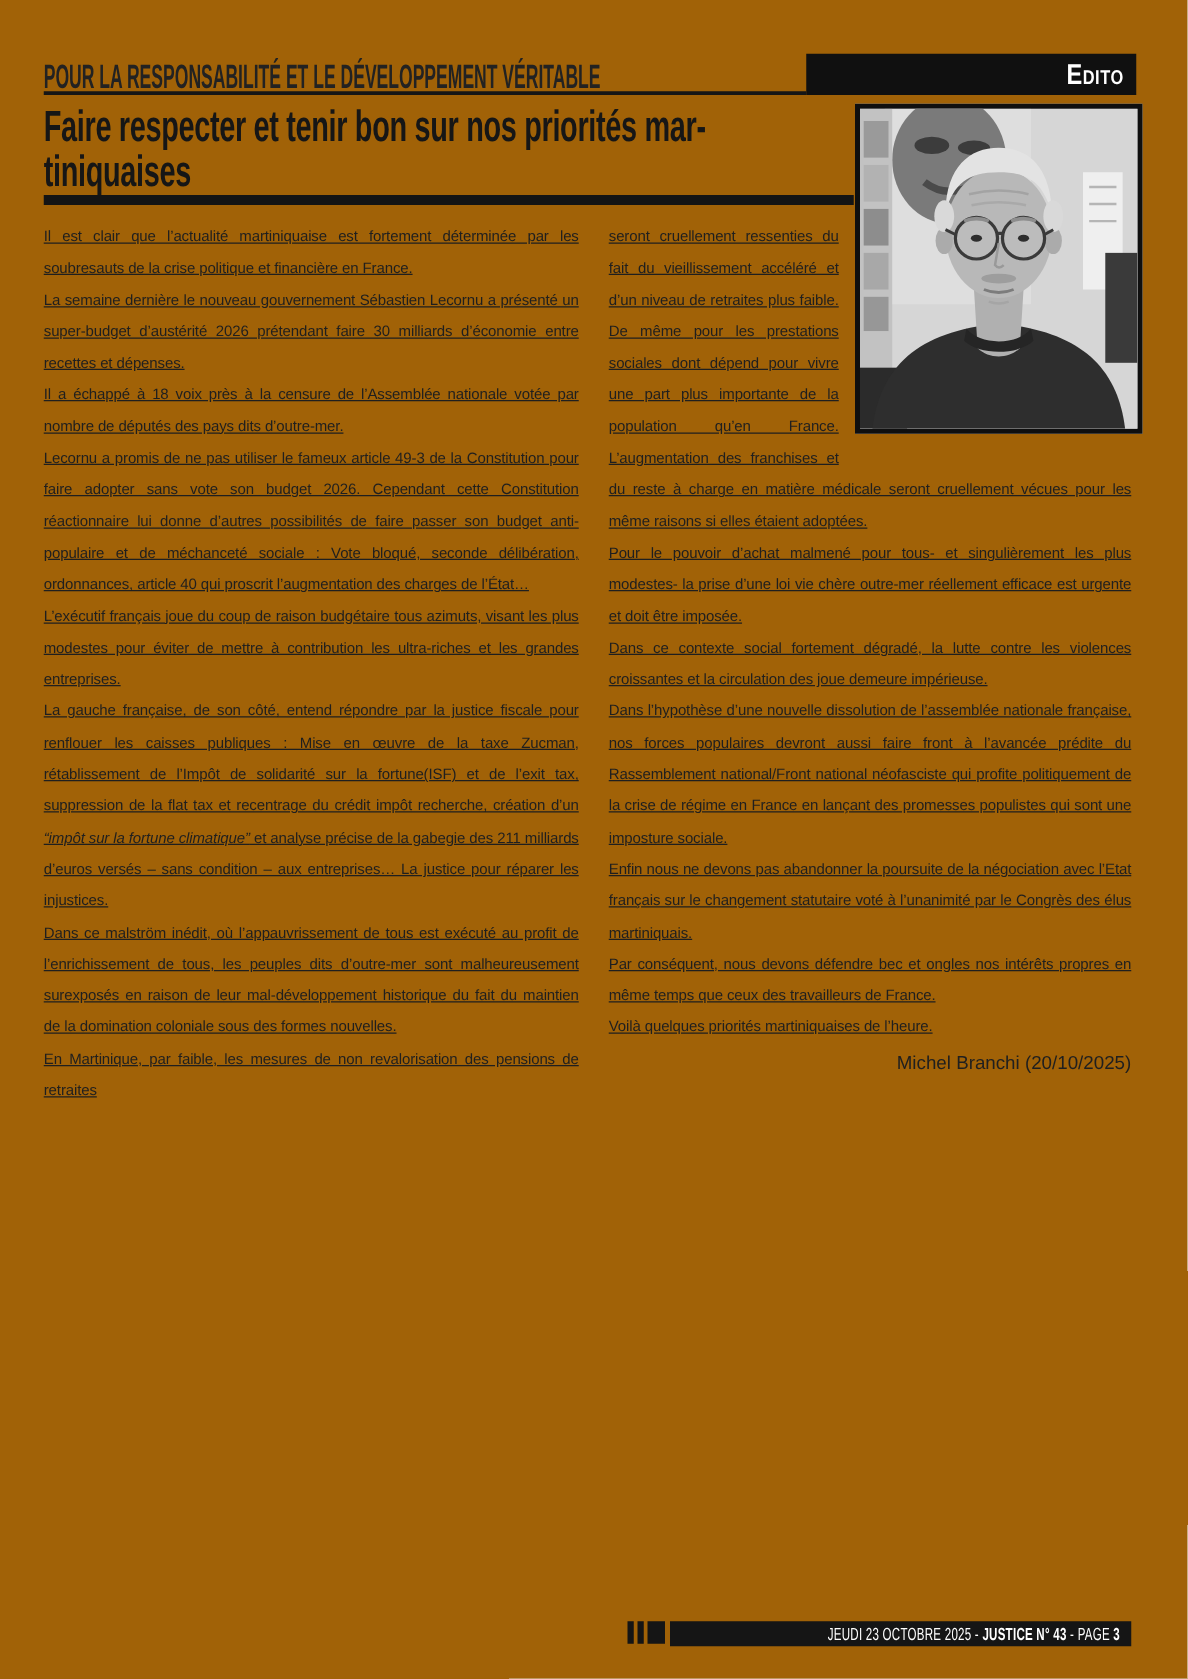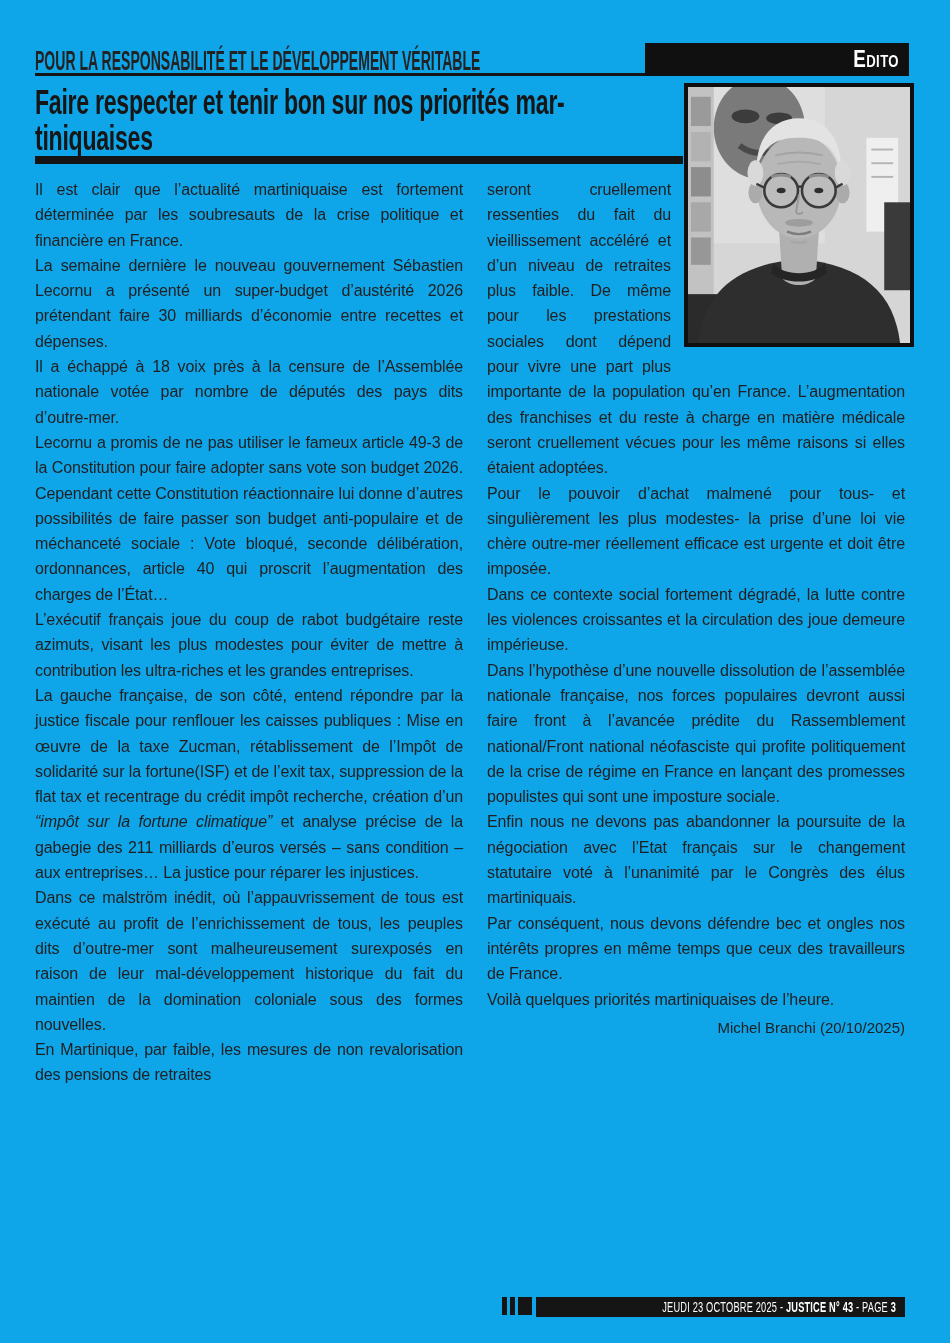--- a/index.html
+++ b/index.html
@@ -5,7 +5,7 @@
   html,body { margin:0; padding:0; background:#e9e9e7; }
   .page {
     position:relative; width:950px; height:1343px; margin:0 auto;
-    background:#0ea5e9; overflow:hidden;
+    background:#a16207; overflow:hidden;
     font-family:"Liberation Sans", sans-serif; color:#1f1f1f;
   }
 

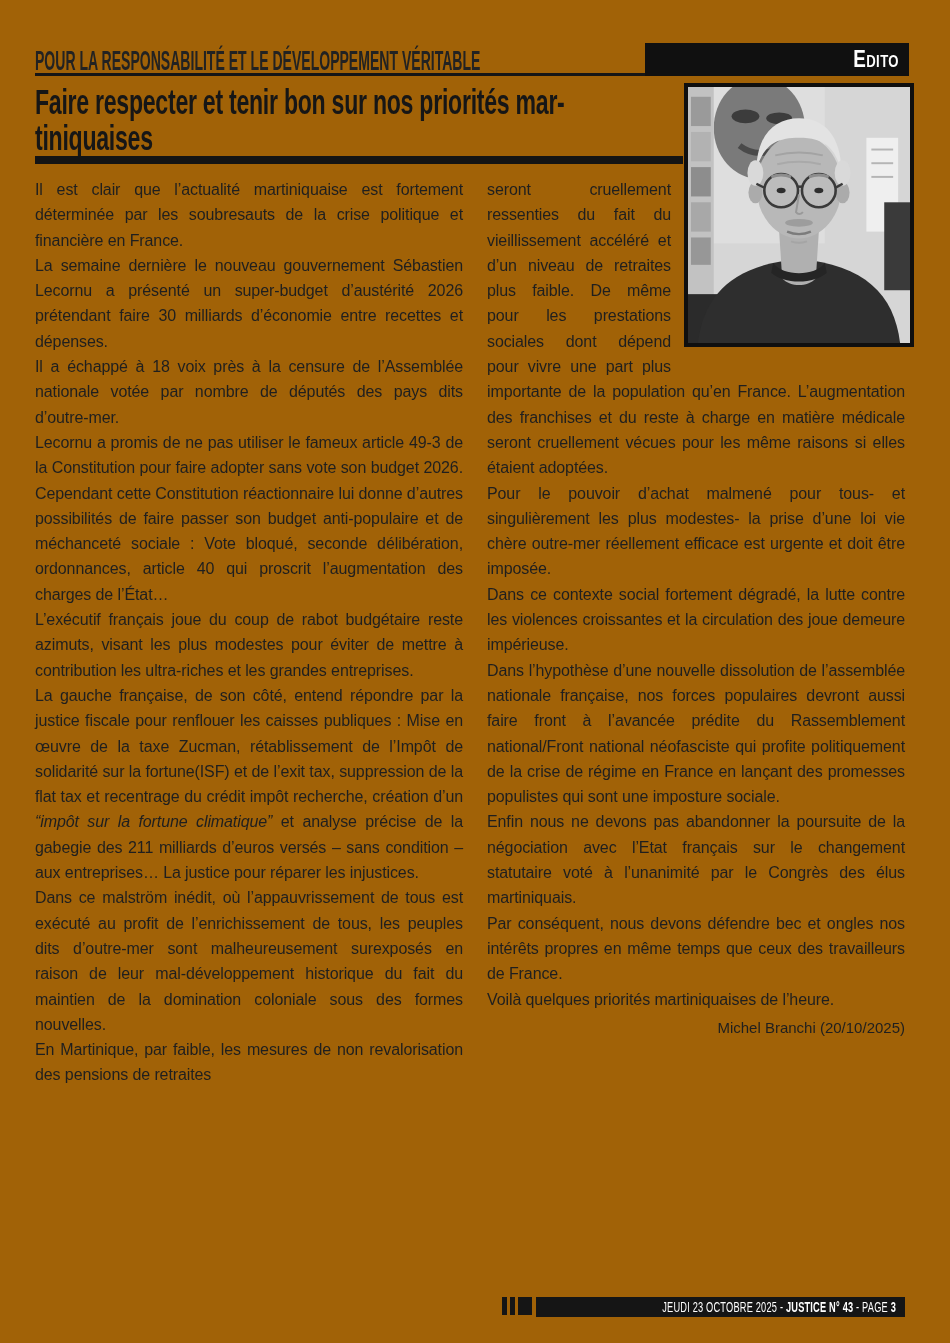--- a/index.html
+++ b/index.html
@@ -50,7 +50,7 @@
   .col { position:absolute; top:177px; }
   .col-left  { left:35px;  width:428px; }
   .col-right { left:487px; width:418px; }
-  .col p { margin:0; text-align:justify; font-size:16px; line-height:25.3px; letter-spacing:-0.1px; }
+  .col p { margin:0; text-align:justify; font-size:12px; line-height:25.3px; letter-spacing:-0.1px;text-decoration:underline; }
   .col p em { font-style:italic; }
   .photo-spacer { float:right; width:234px; height:200px; }
   .byline { margin-top:3px; text-align:right; font-size:15px; line-height:25.3px; }

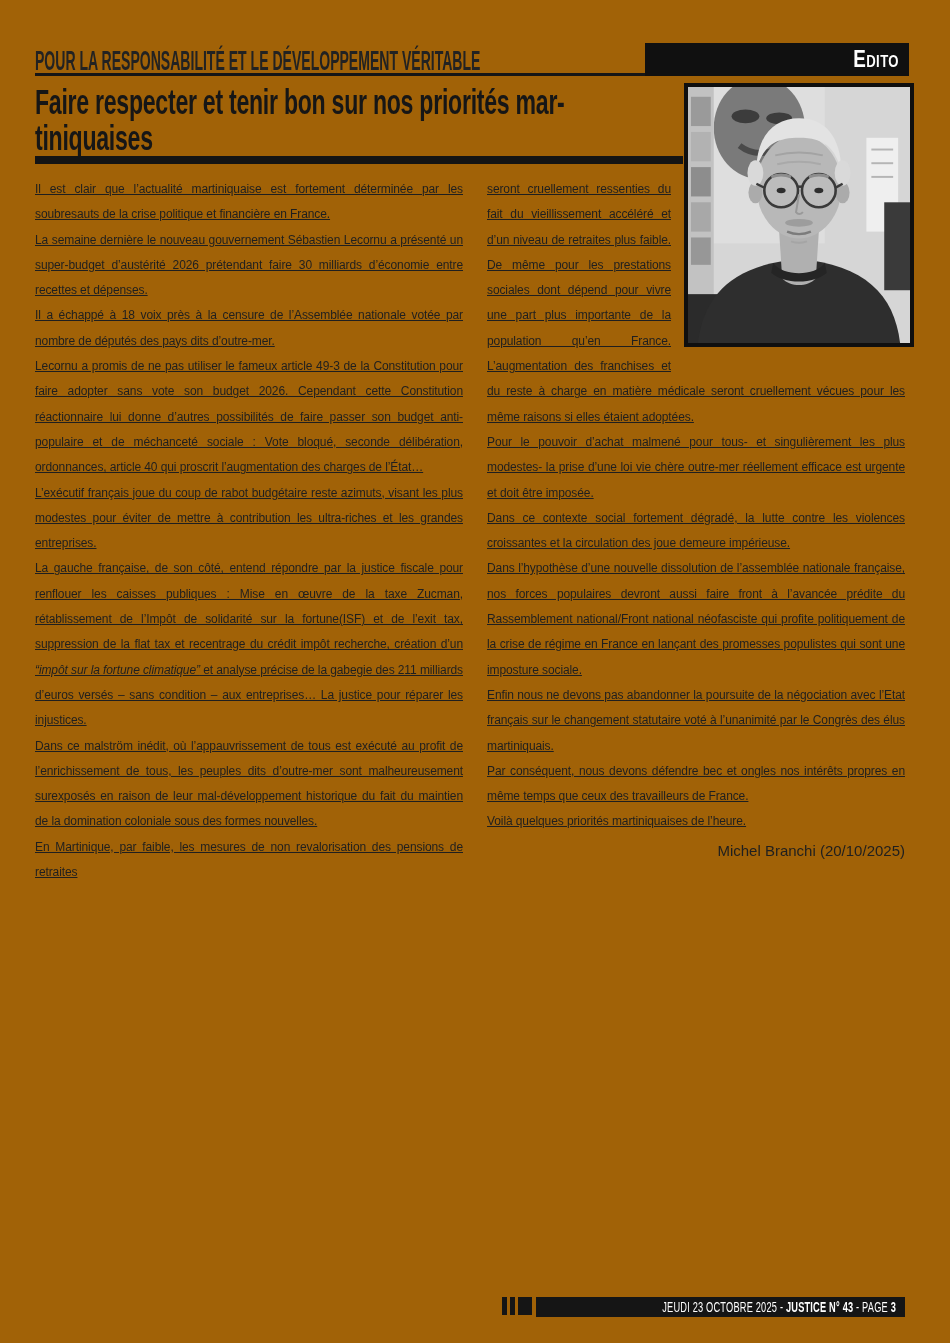--- a/index.html
+++ b/index.html
@@ -153,7 +153,7 @@
     <p>La semaine dernière le nouveau gouvernement Sébastien Lecornu a présenté un super-budget d’austérité 2026 prétendant faire 30 milliards d’économie entre recettes et dépenses.</p>
     <p>Il a échappé à 18 voix près à la censure de l’Assemblée nationale votée par nombre de députés des pays dits d’outre-mer.</p>
     <p>Lecornu a promis de ne pas utiliser le fameux article 49-3 de la Constitution pour faire adopter sans vote son budget 2026. Cependant cette Constitution réactionnaire lui donne d’autres possibilités de faire passer son budget anti-populaire et de méchanceté sociale : Vote bloqué, seconde délibération, ordonnances, article 40 qui proscrit l’augmentation des charges de l’État…</p>
-    <p>L’exécutif français joue du coup de rabot budgétaire reste azimuts, visant les plus modestes pour éviter de mettre à contribution les ultra-riches et les grandes entreprises.</p>
+    <p>L’exécutif français joue du coup de raison budgétaire tous azimuts, visant les plus modestes pour éviter de mettre à contribution les ultra-riches et les grandes entreprises.</p>
     <p><span>La gauche française, de son côté, entend répondre par la justice fiscale pour renflouer les caisses publiques : Mise en œuvre de la taxe Zucman, rétablissement de l’Impôt de solidarité sur la fortune(ISF) et de l’exit tax, suppression de la flat tax et recentrage du crédit impôt recherche, création d’un </span><em>“impôt sur la fortune climatique”</em><span> et analyse précise de la gabegie des 211 milliards d’euros versés – sans condition – aux entreprises… La justice pour réparer les injustices.</span></p>
     <p>Dans ce malström inédit, où l’appauvrissement de tous est exécuté au profit de l’enrichissement de tous, les peuples dits d’outre-mer sont malheureusement surexposés en raison de leur mal-développement historique du fait du maintien de la domination coloniale sous des formes nouvelles.</p>
     <p>En Martinique, par faible, les mesures de non revalorisation des pensions de retraites</p>

